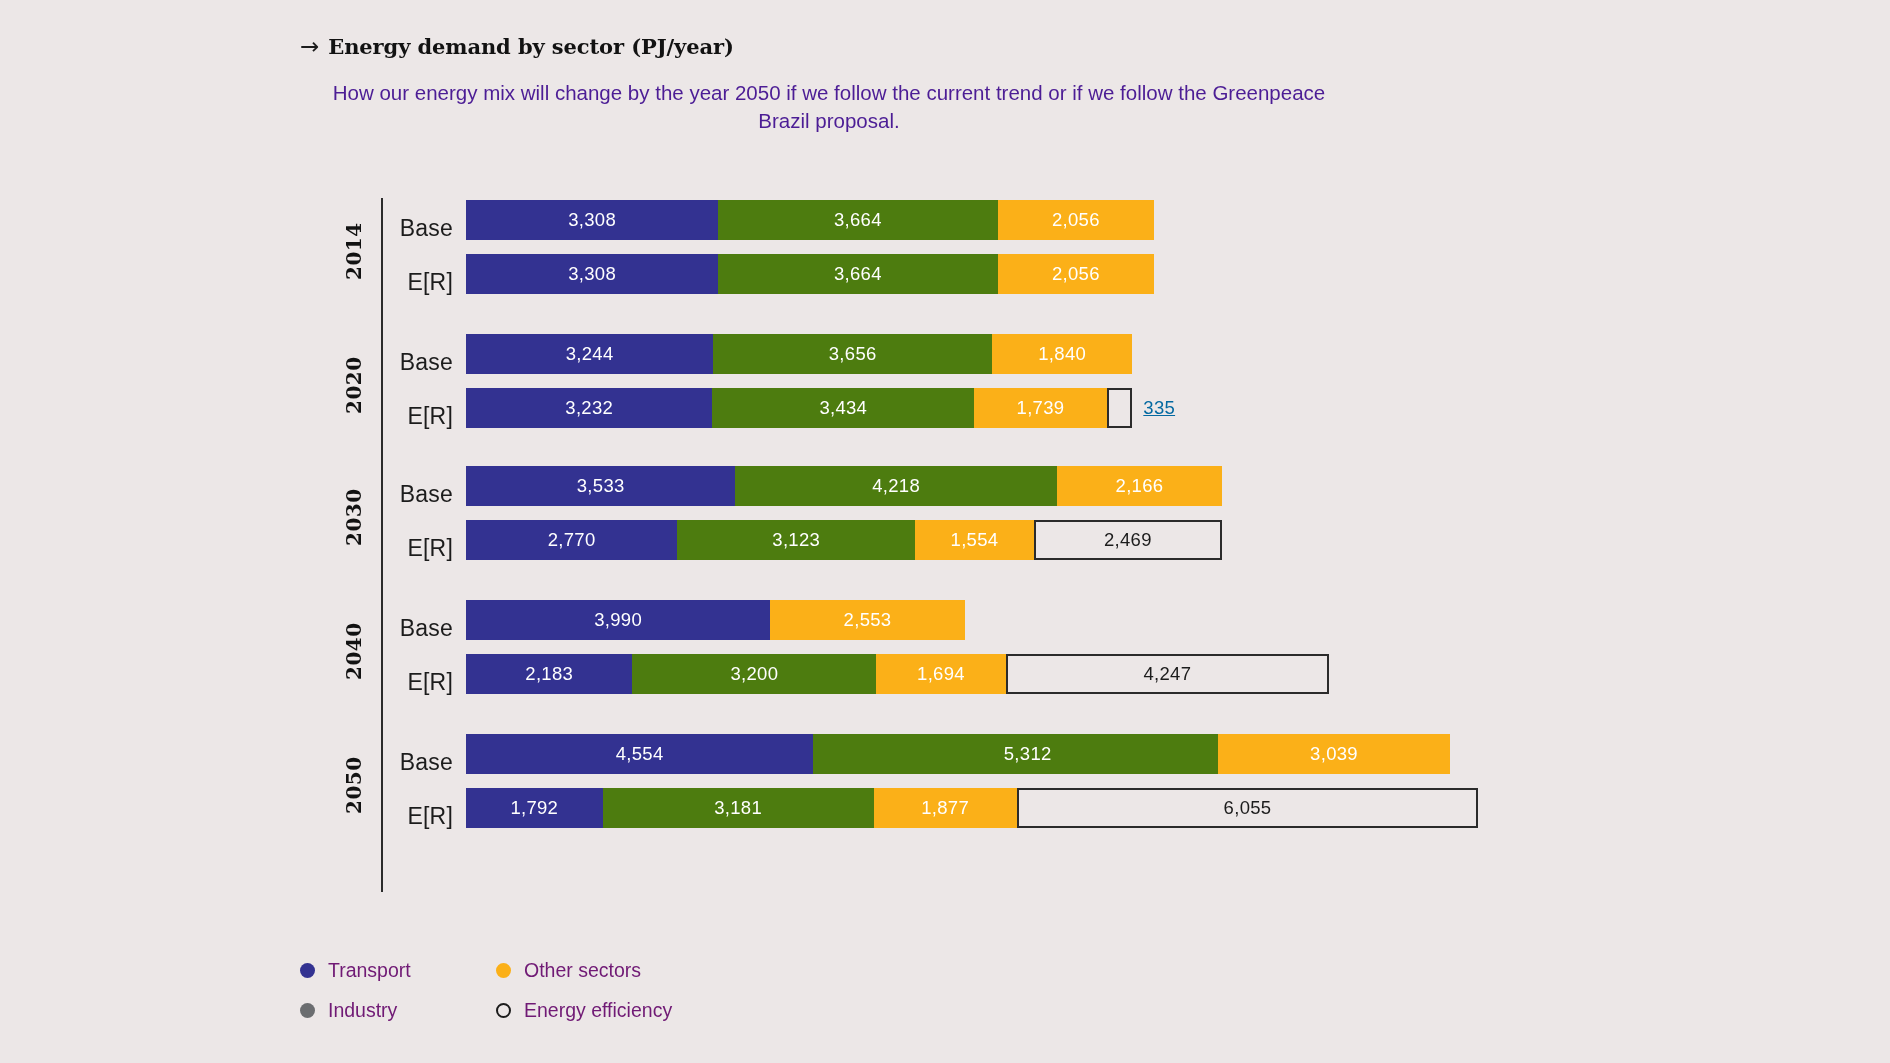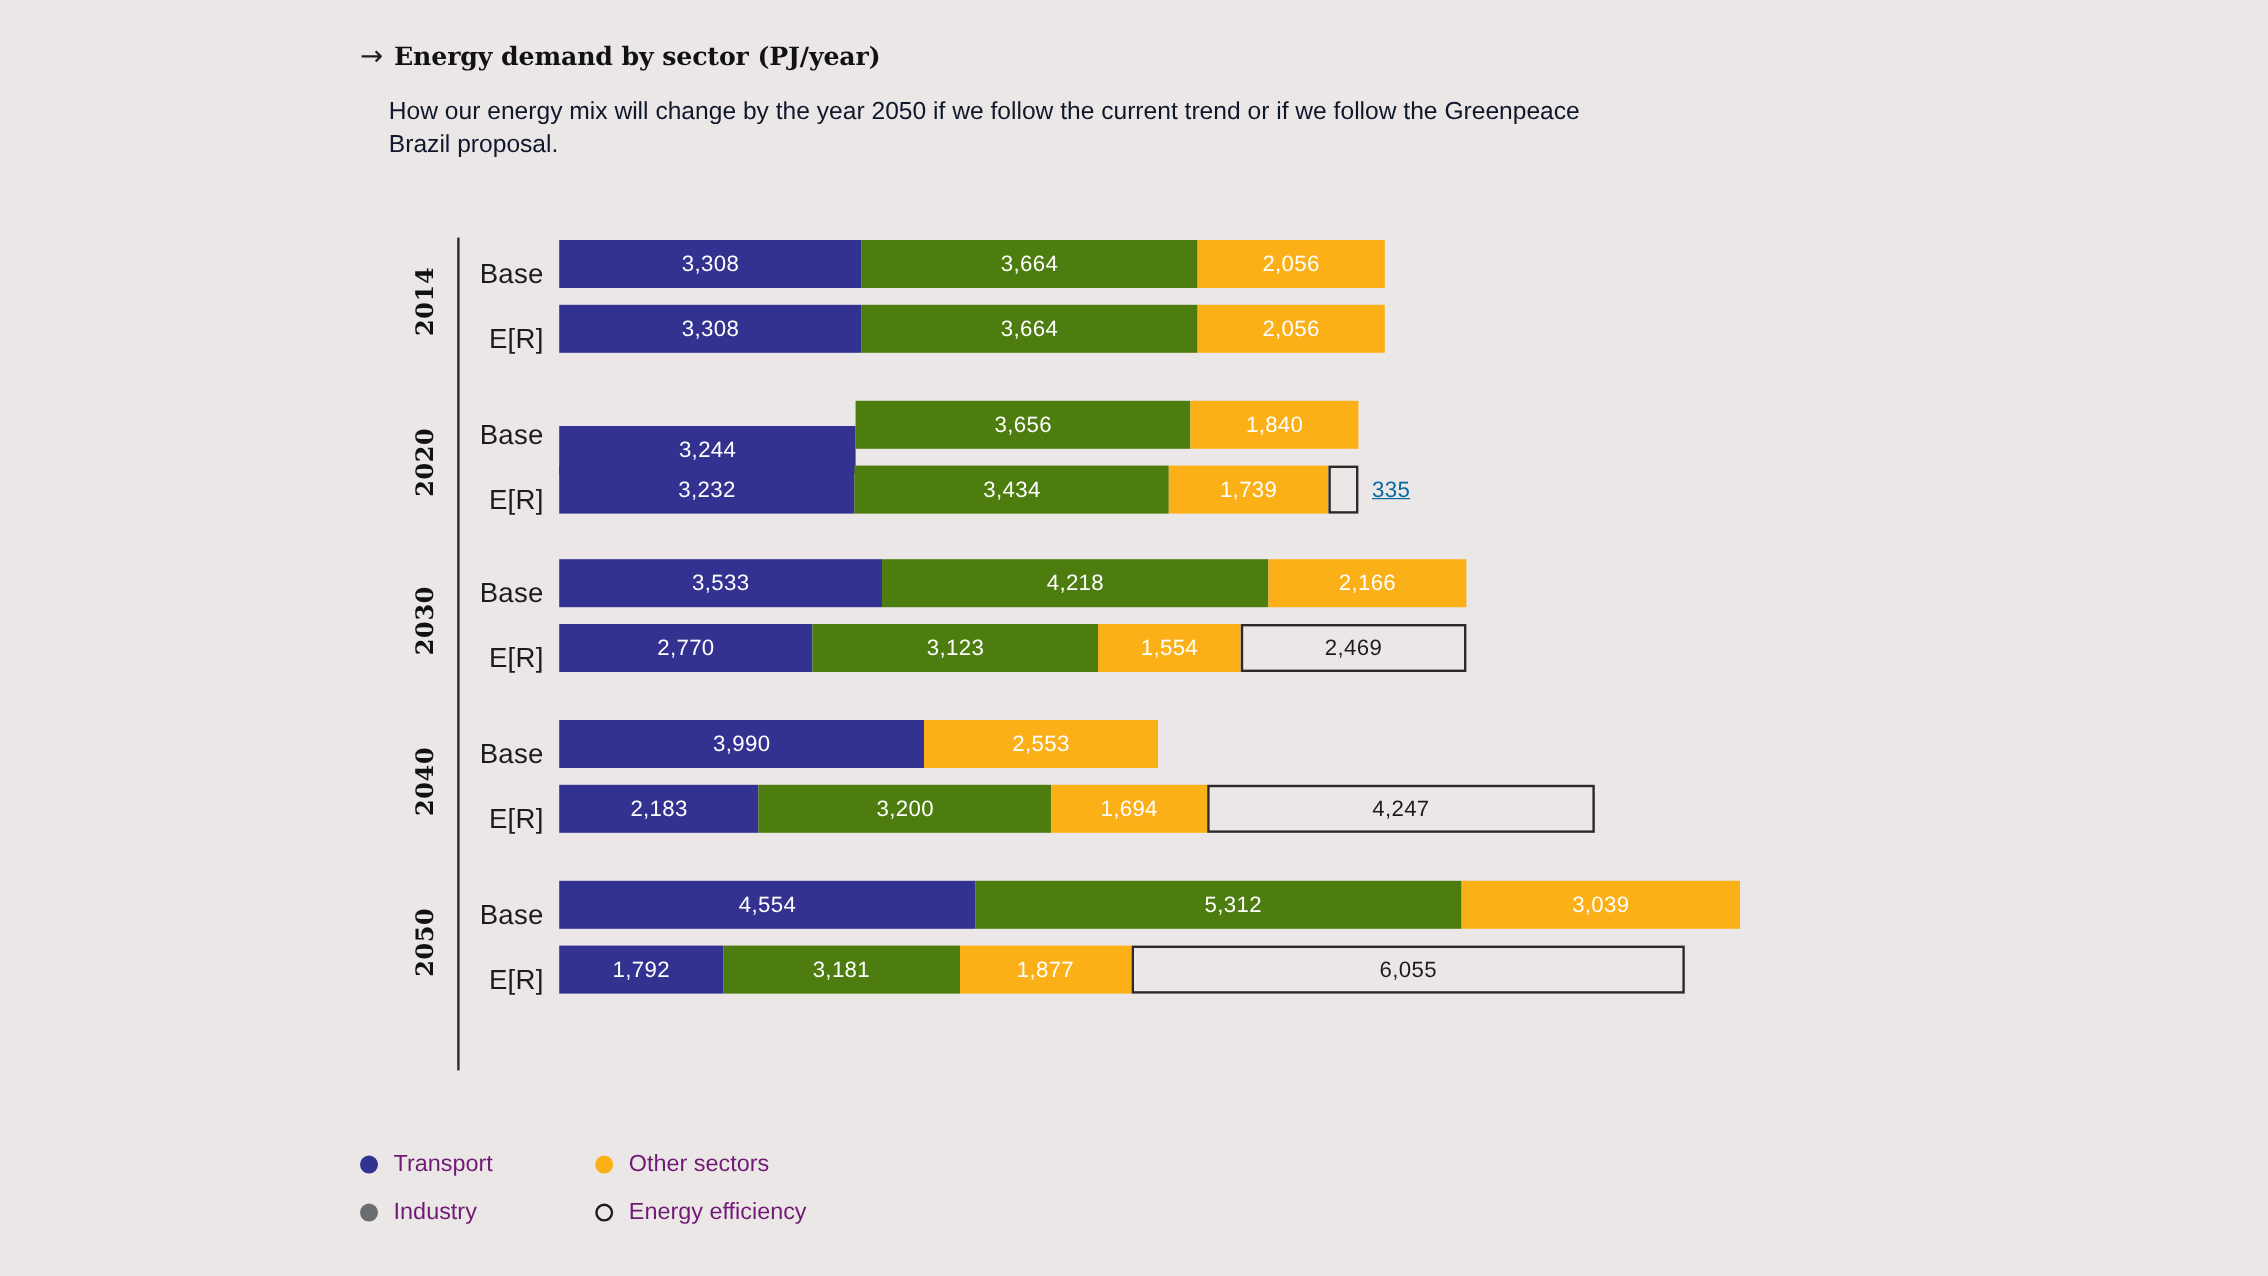--- a/index.html
+++ b/index.html
@@ -55,9 +55,10 @@
     margin-left: 24px;
     font-size: 20.5px;
     line-height: 1.38;
-    color: #0f172a;
+    color: #4c1d95;
     max-width: 1010px;
     font-weight: 400;
+    text-align: center;
   }
 
   

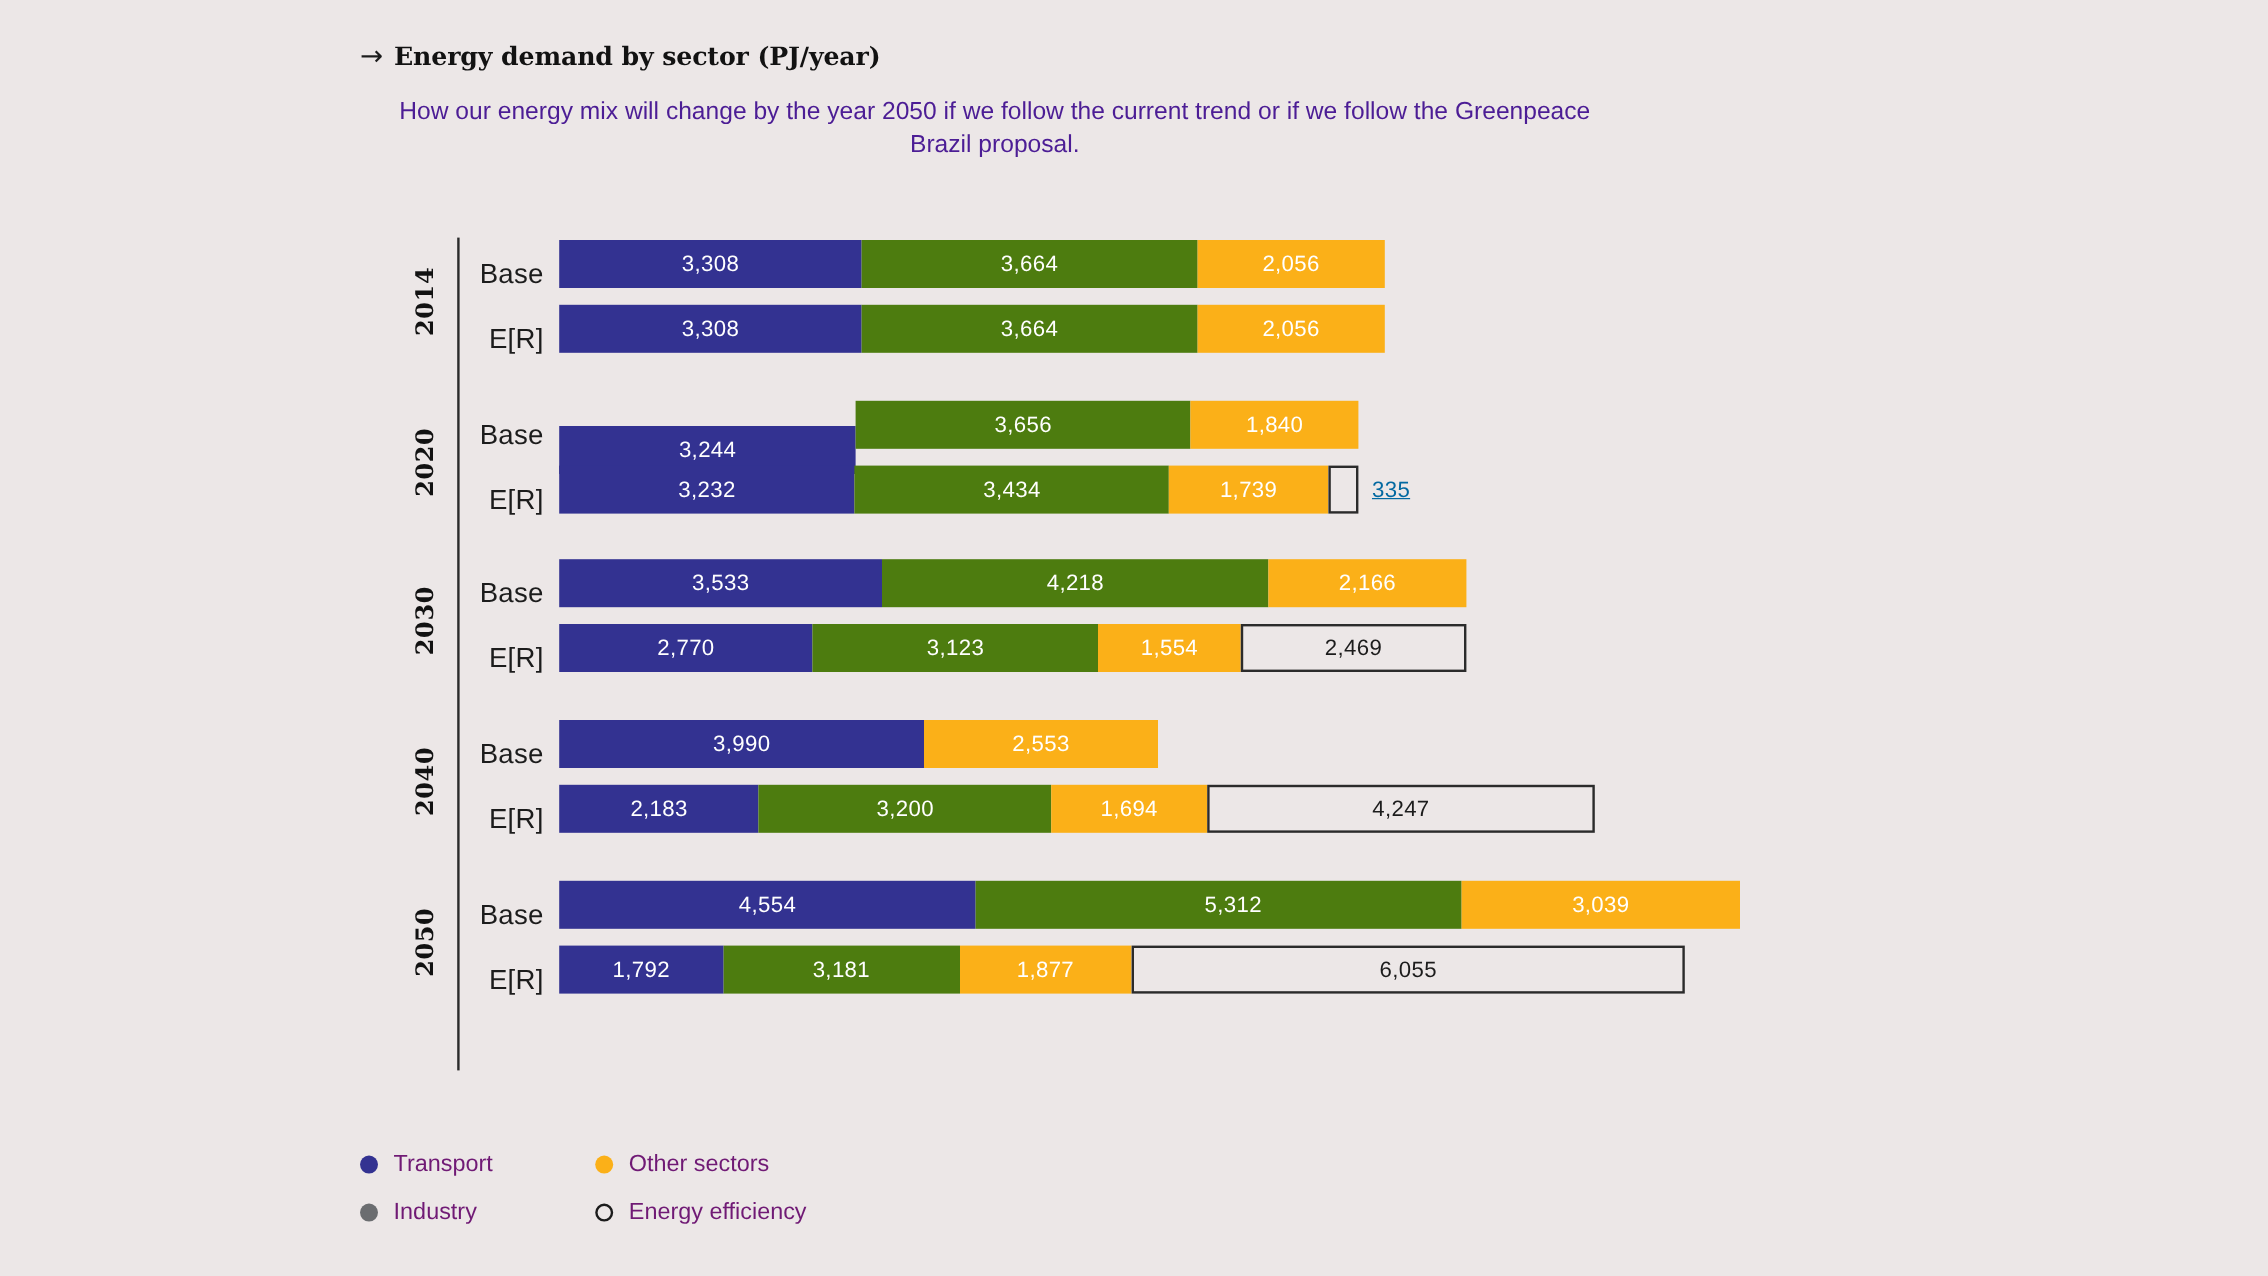--- a/index.html
+++ b/index.html
@@ -238,7 +238,7 @@
           <div class="bar-row" style="top: 334px;">
             <div class="row-label">Base</div>
             <div class="bar-track">
-              <div class="seg transport" style="width: 247.323px; margin-top: 21px;">
+              <div class="seg transport" style="width: 247.323px;">
                 <span class="seg-label">3,244</span>
               </div>
               <div class="seg industry" style="width: 278.733px;">

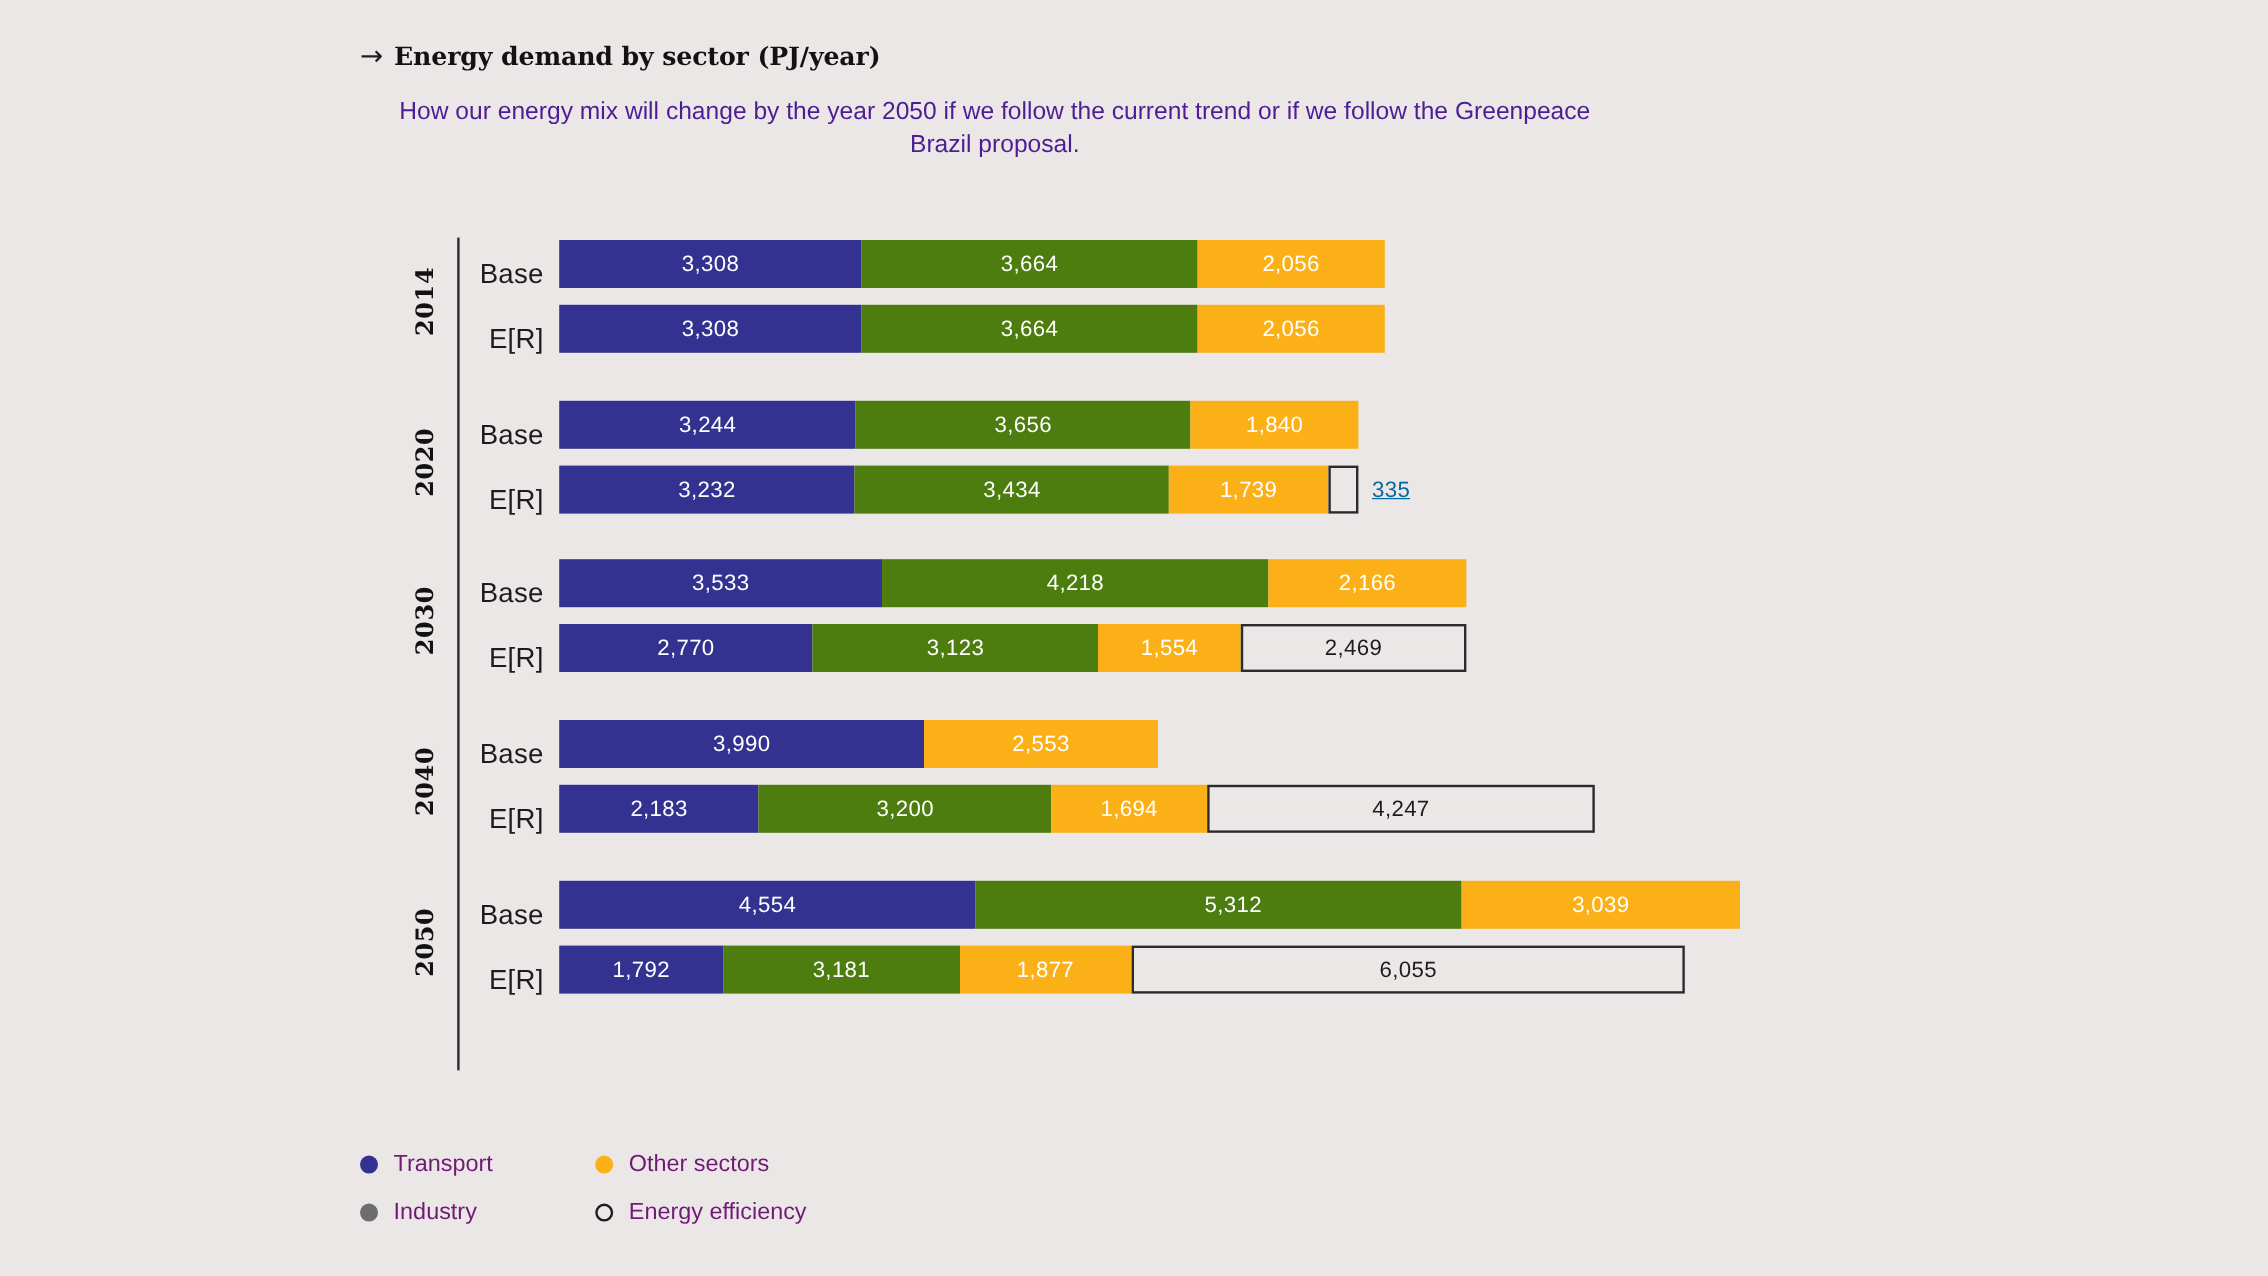--- a/index.html
+++ b/index.html
@@ -354,7 +354,7 @@
               <div class="seg transport" style="width: 136.622px;">
                 <span class="seg-label">1,792</span>
               </div>
-              <div class="seg industry" style="width: 197px;">
+              <div class="seg industry" style="width: 271px;">
                 <span class="seg-label">3,181</span>
               </div>
               <div class="seg other" style="width: 143.102px;">

